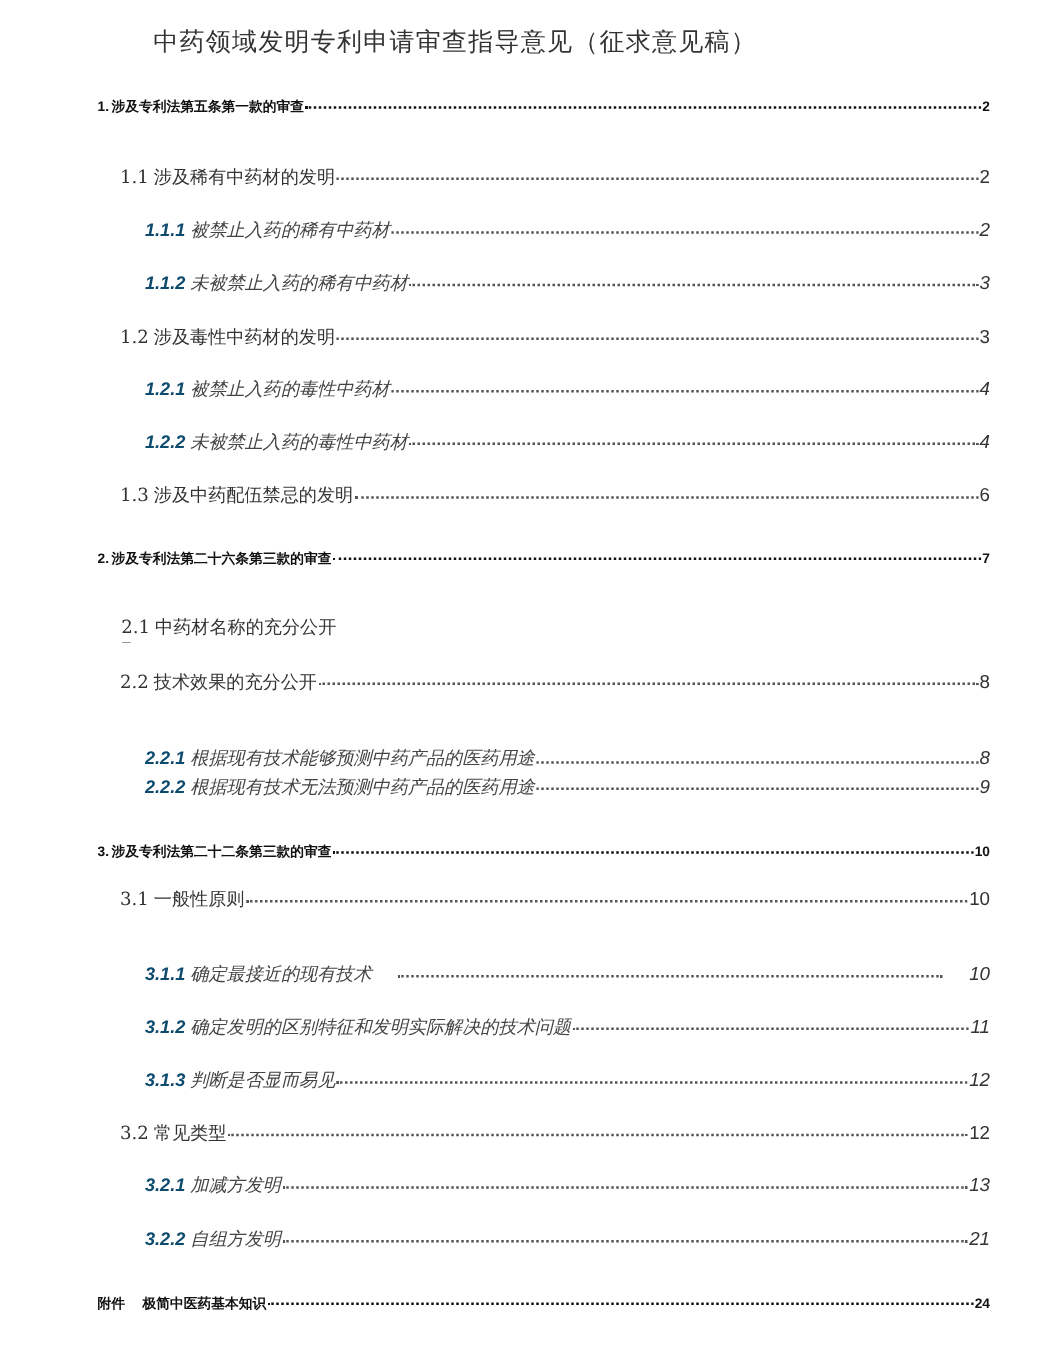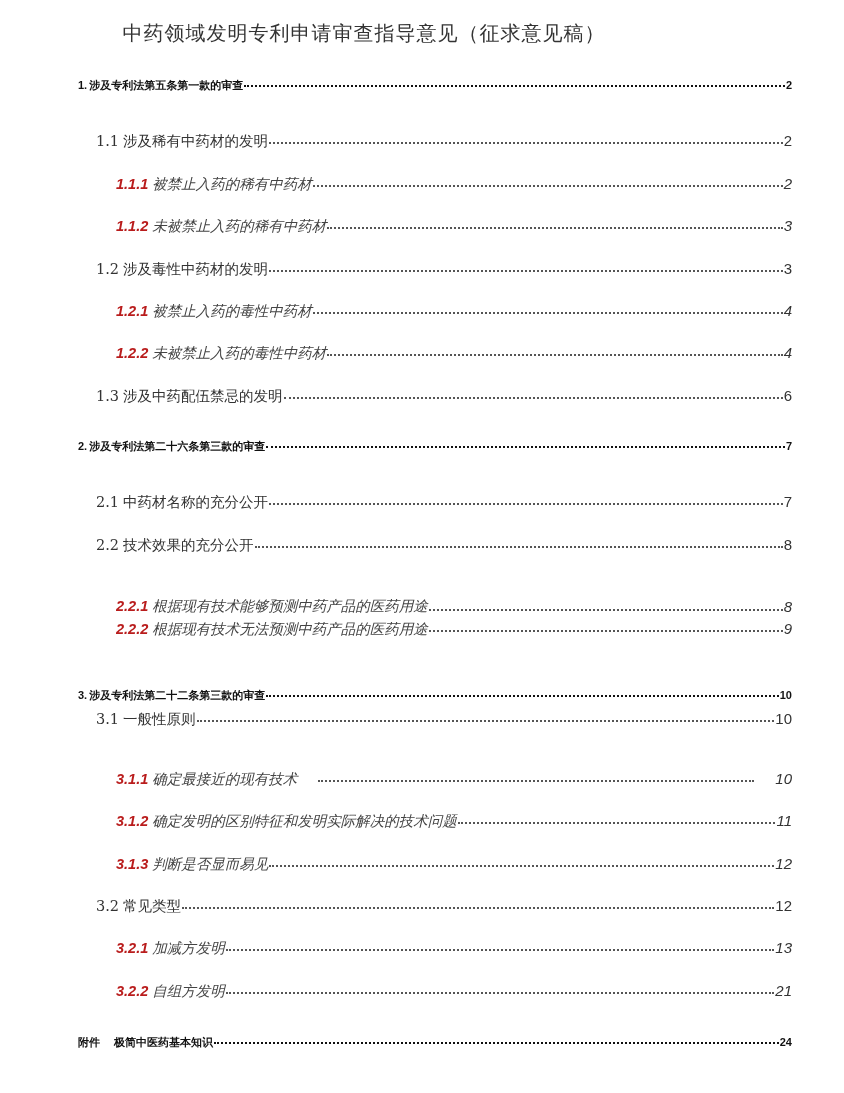--- a/index.html
+++ b/index.html
@@ -88,7 +88,7 @@
       font-family: "Liberation Sans", "DejaVu Sans", sans-serif;
       font-weight: bold;
       font-style: italic;
-      color: #b91c1c;
+      color: #0c4a6e;
       margin-right: 4px;
     }
     .lvl3 .page {

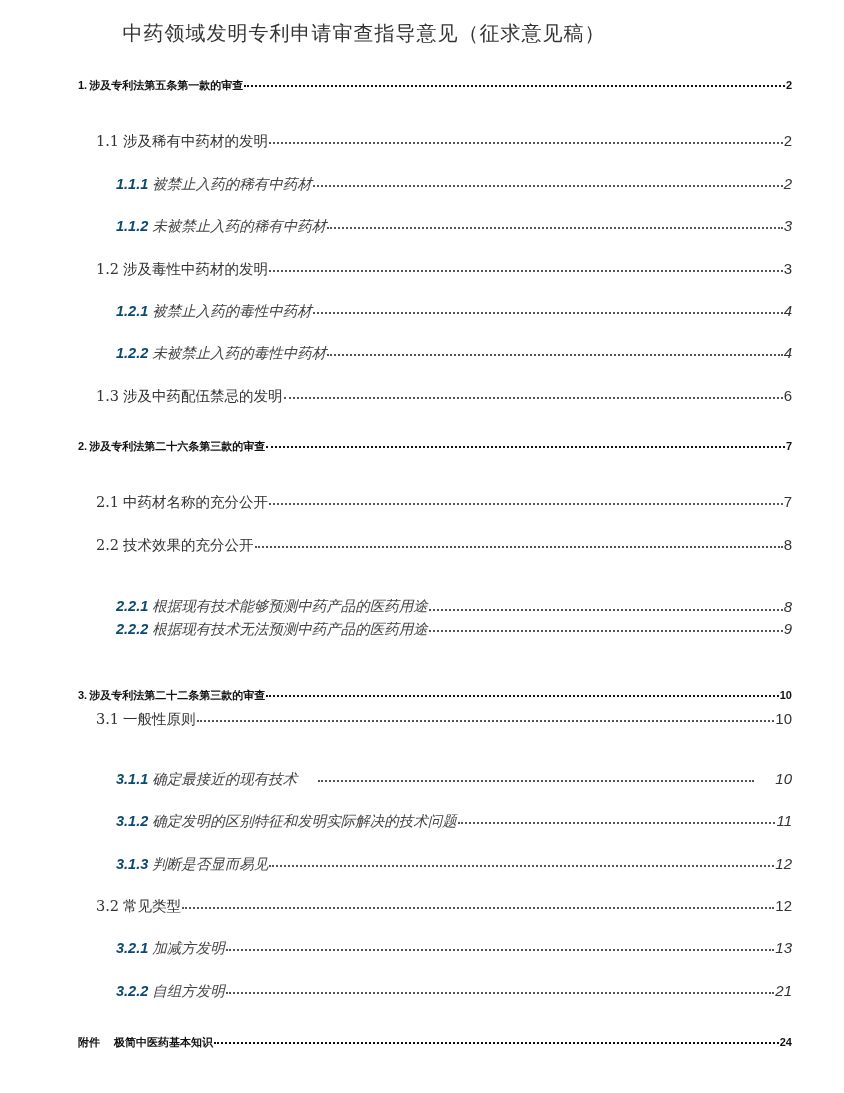--- a/index.html
+++ b/index.html
@@ -152,7 +152,7 @@
     <span class="leader"></span>
     <span class="page">7</span>
   </div>
-    <div class="toc-row lvl2" style="top: 492px;">
+    <div class="toc-row lvl2" style="top: 492px; flex-direction: column;">
     <span class="label"><span class="num">2.1</span><span class="txt">中药材名称的充分公开</span></span>
     <span class="leader"></span>
     <span class="page">7</span>

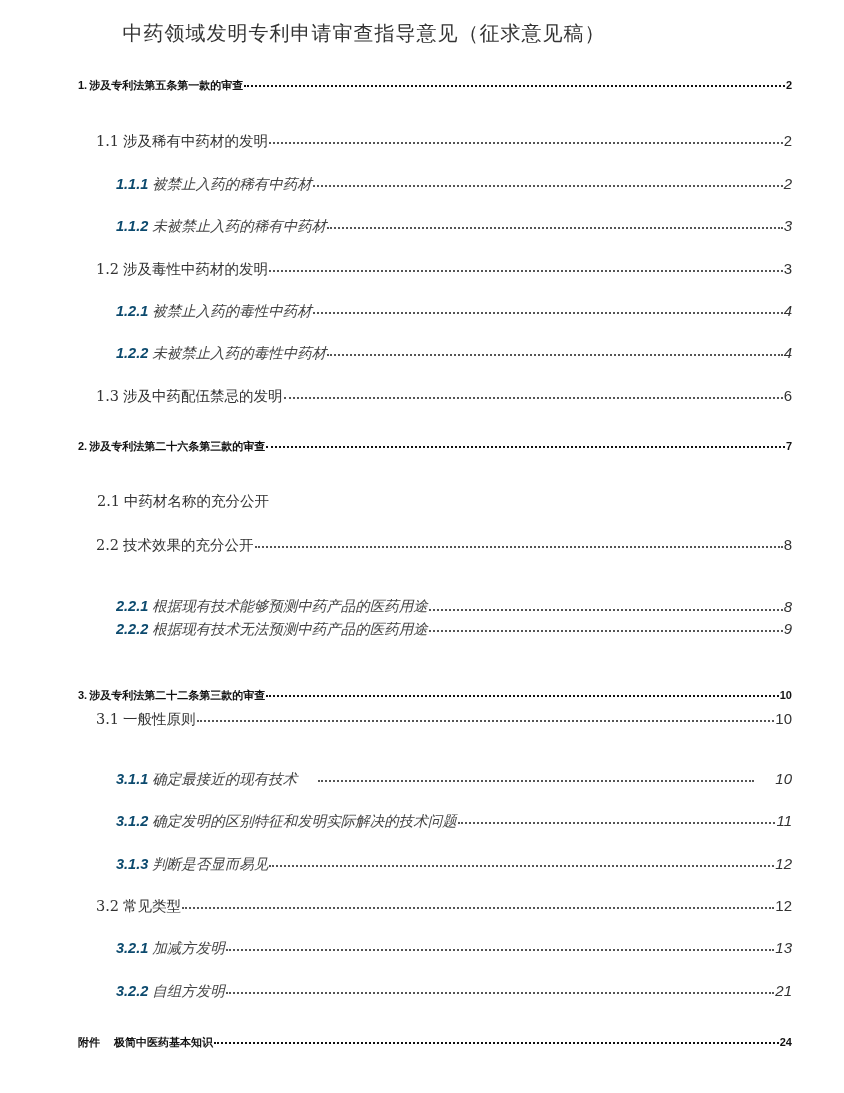--- a/index.html
+++ b/index.html
@@ -172,7 +172,7 @@
     <span class="leader"></span>
     <span class="page">9</span>
   </div>
-    <div class="toc-row lvl1" style="top: 688px;">
+    <div class="toc-row lvl1" style="top: 674px;">
     <span class="label"><span class="num">3.</span><span class="txt">涉及专利法第二十二条第三款的审查</span></span>
     <span class="leader"></span>
     <span class="page">10</span>

